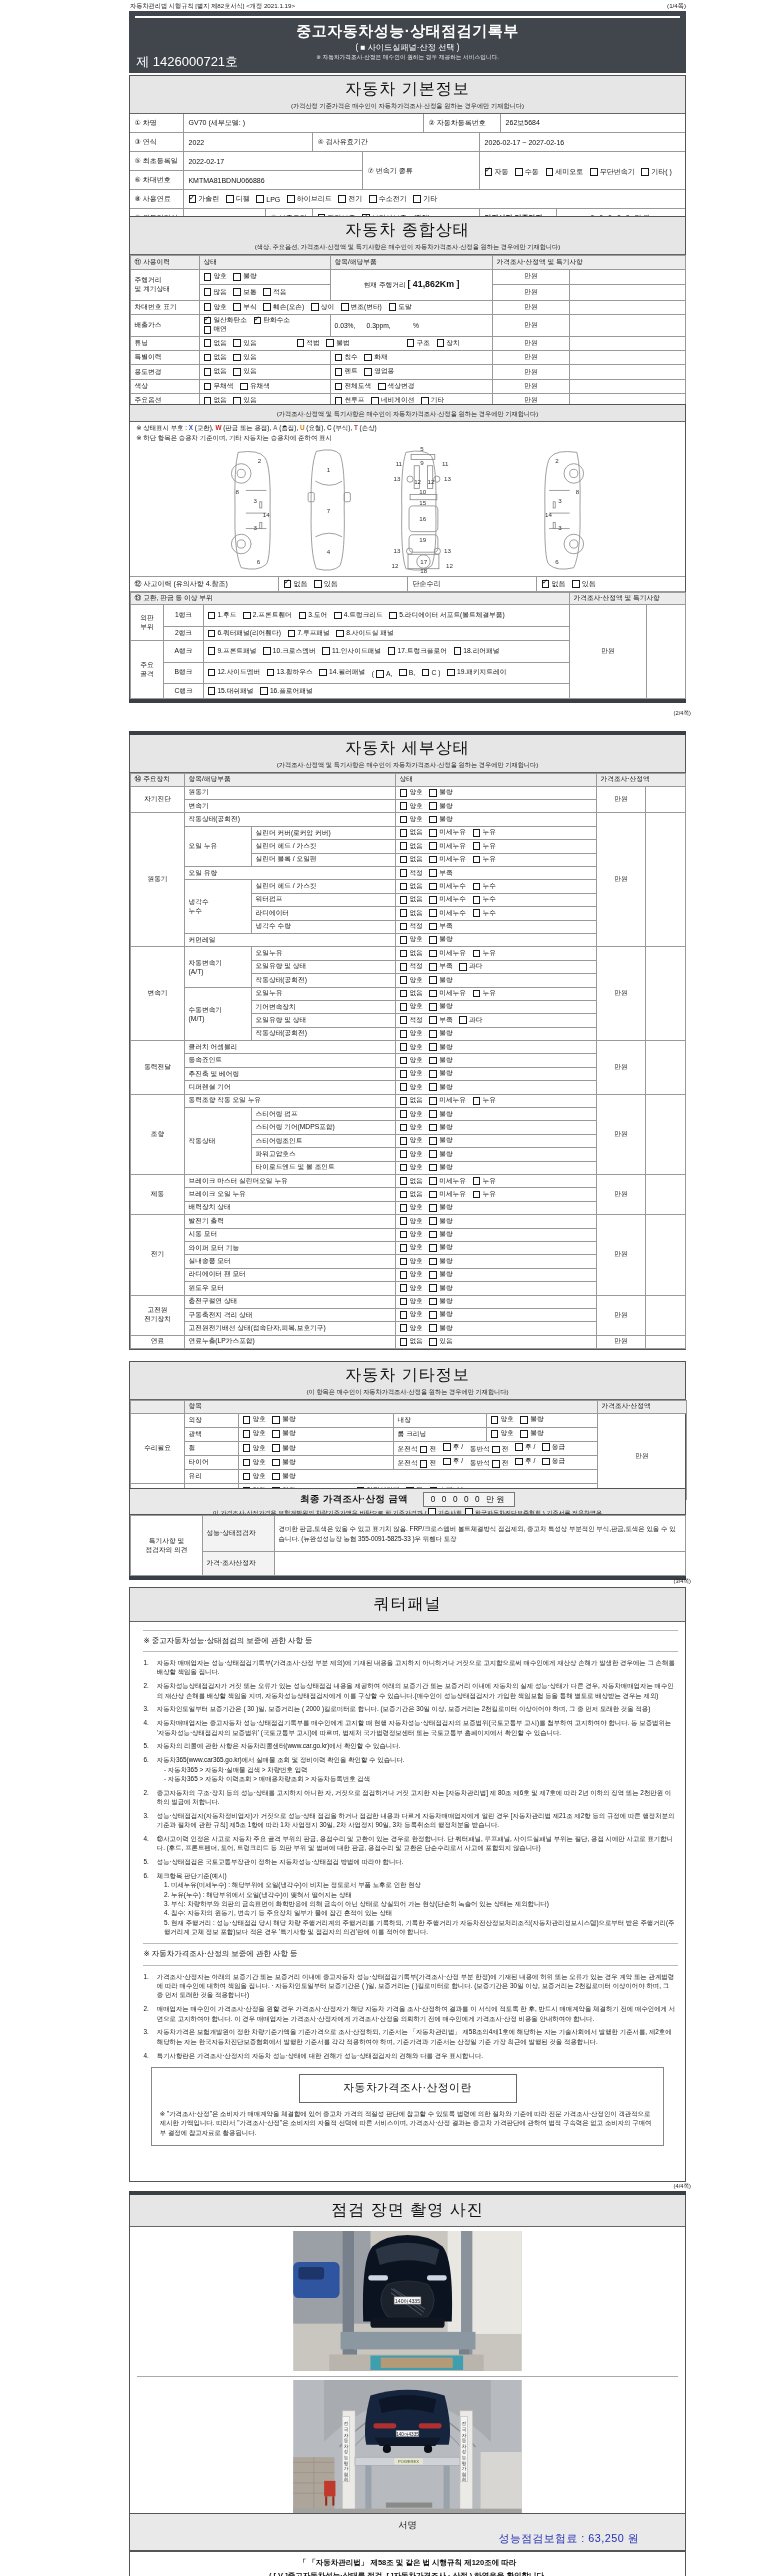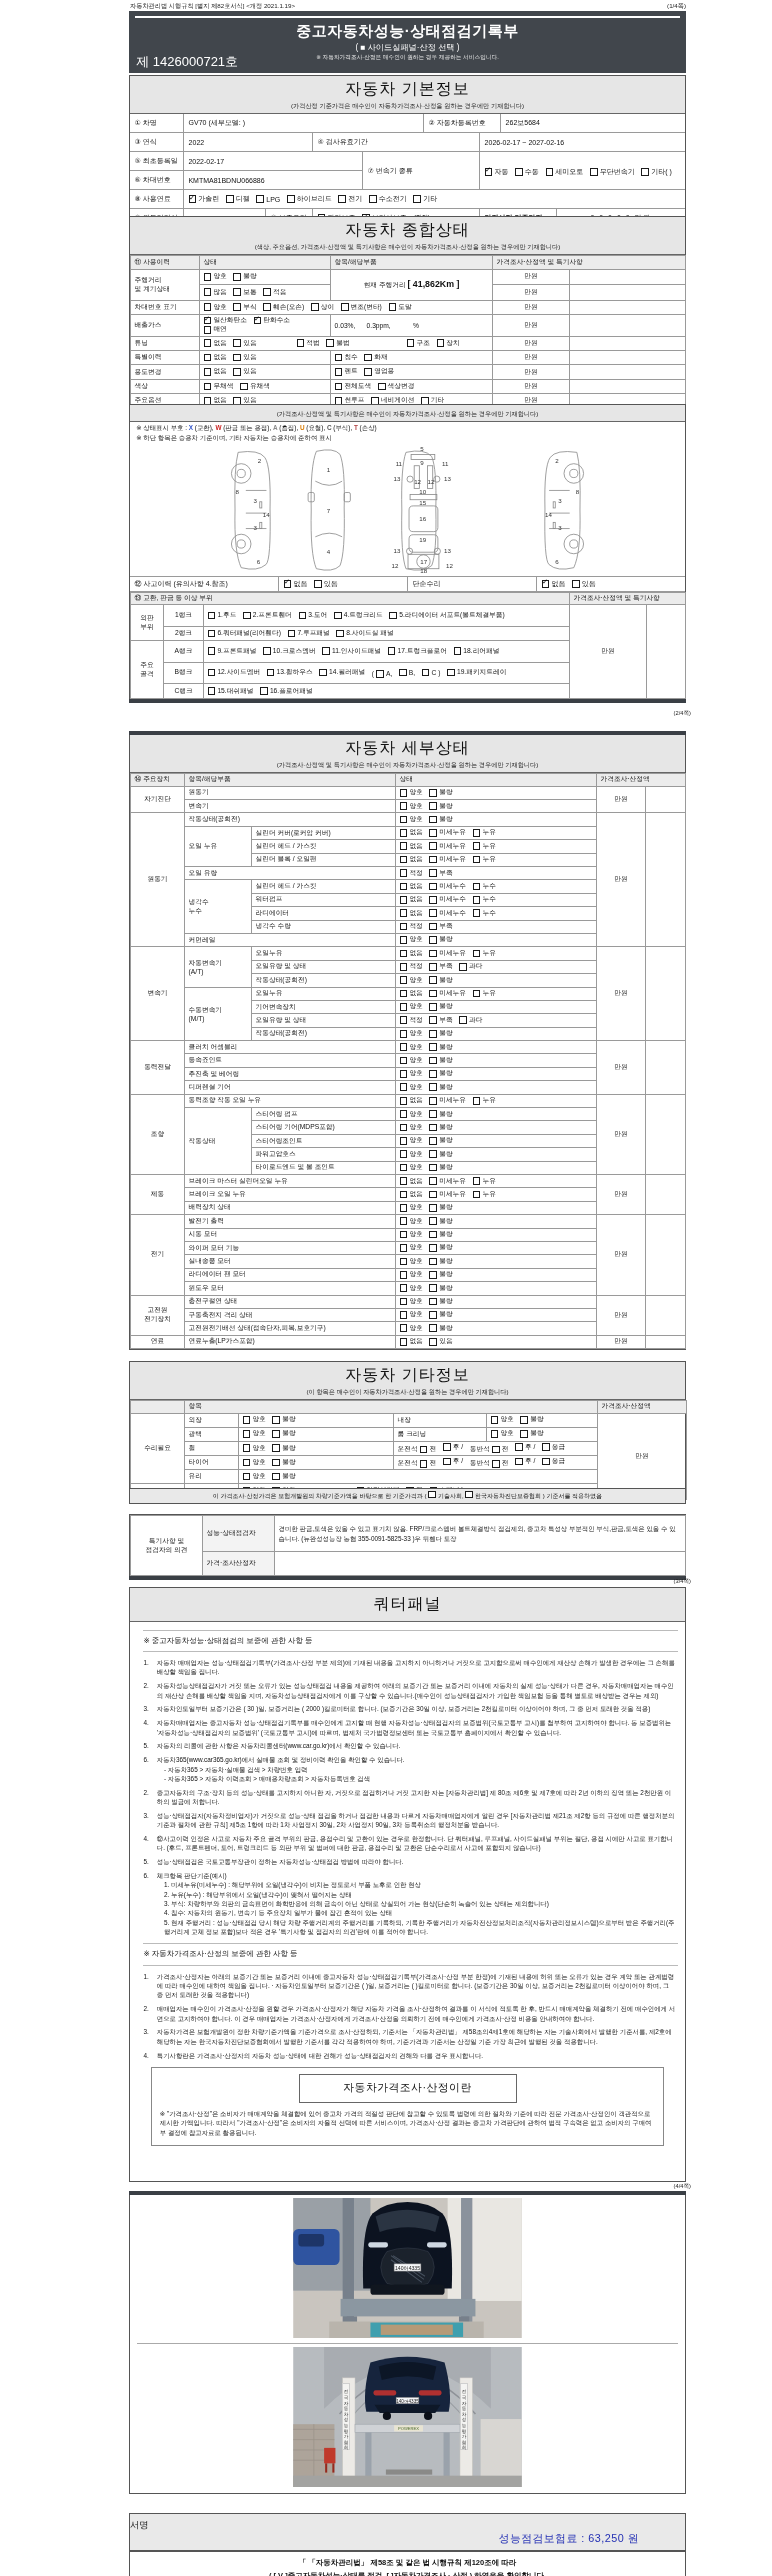--- a/index.html
+++ b/index.html
@@ -1299,6 +1299,10 @@
 </div>
 
 <div class="blk" style="top:1488px;background:#e9e9e9">
+  <div style="text-align:center;padding-top:2.6px">
+    <span style="font-size:9.3px;font-weight:700;letter-spacing:0.5px">최종 가격조사·산정 금액</span>
+    <span style="display:inline-block;margin-left:12.4px;border:0.5px solid #777;background:#f4f4f4;padding:1px 7.2px;font-size:8.2px;letter-spacing:2.1px">0  0  0  0  0 만원</span>
+  </div>
   <div style="text-align:center;font-size:6px;padding:1.5px 0 2.6px">
     <span>이 가격조사·산정가격은 보험개발원의 차량기준가액을 바탕으로 한 기준가격과 (</span>
     <span class="cb"></span><span>기술사회,</span>

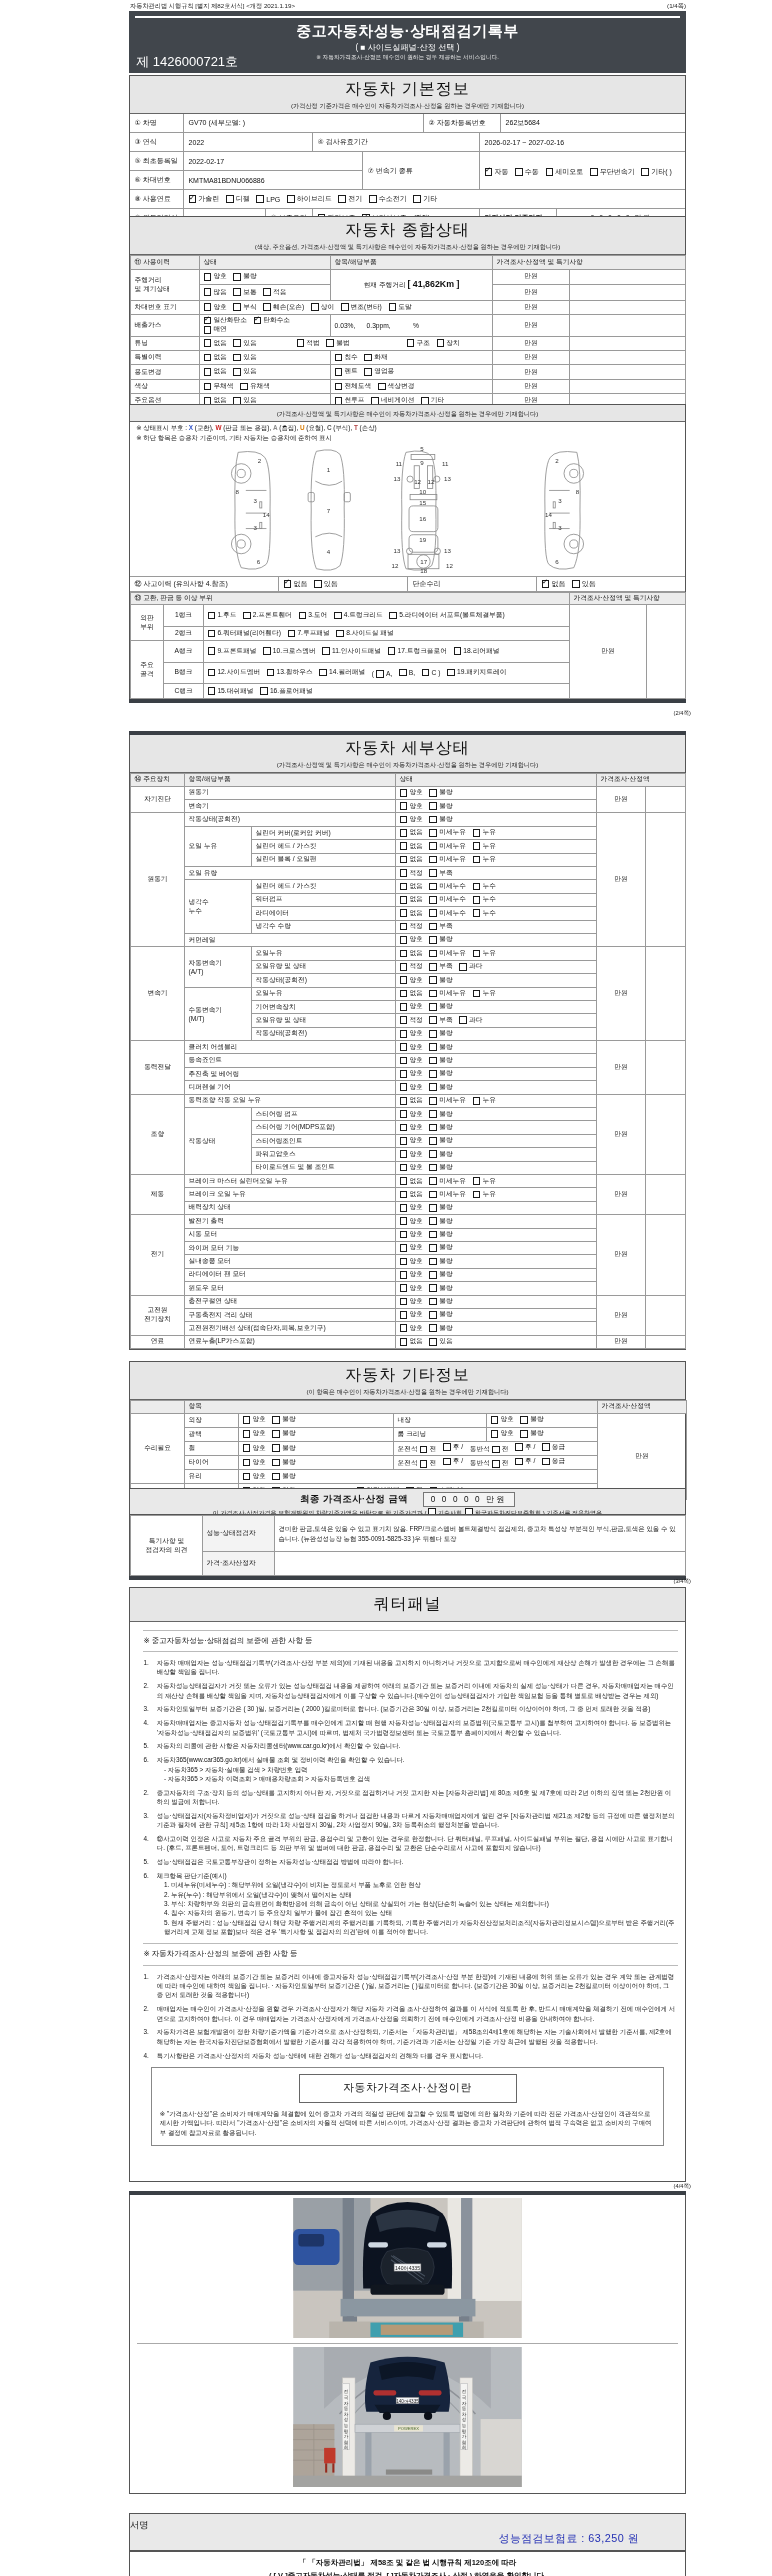--- a/index.html
+++ b/index.html
@@ -1412,6 +1412,9 @@
 
 <div class="blk" style="top:2191px">
   <div class="tbar"></div>
+  <div class="band" style="padding:5.2px 0">
+    <div class="t">점검 장면 촬영 사진</div>
+  </div>
   <div style="padding:3.1px 0 4.1px">
     <div class="photo-wrap">
       <svg width="229" height="140" viewBox="0 0 444 272">

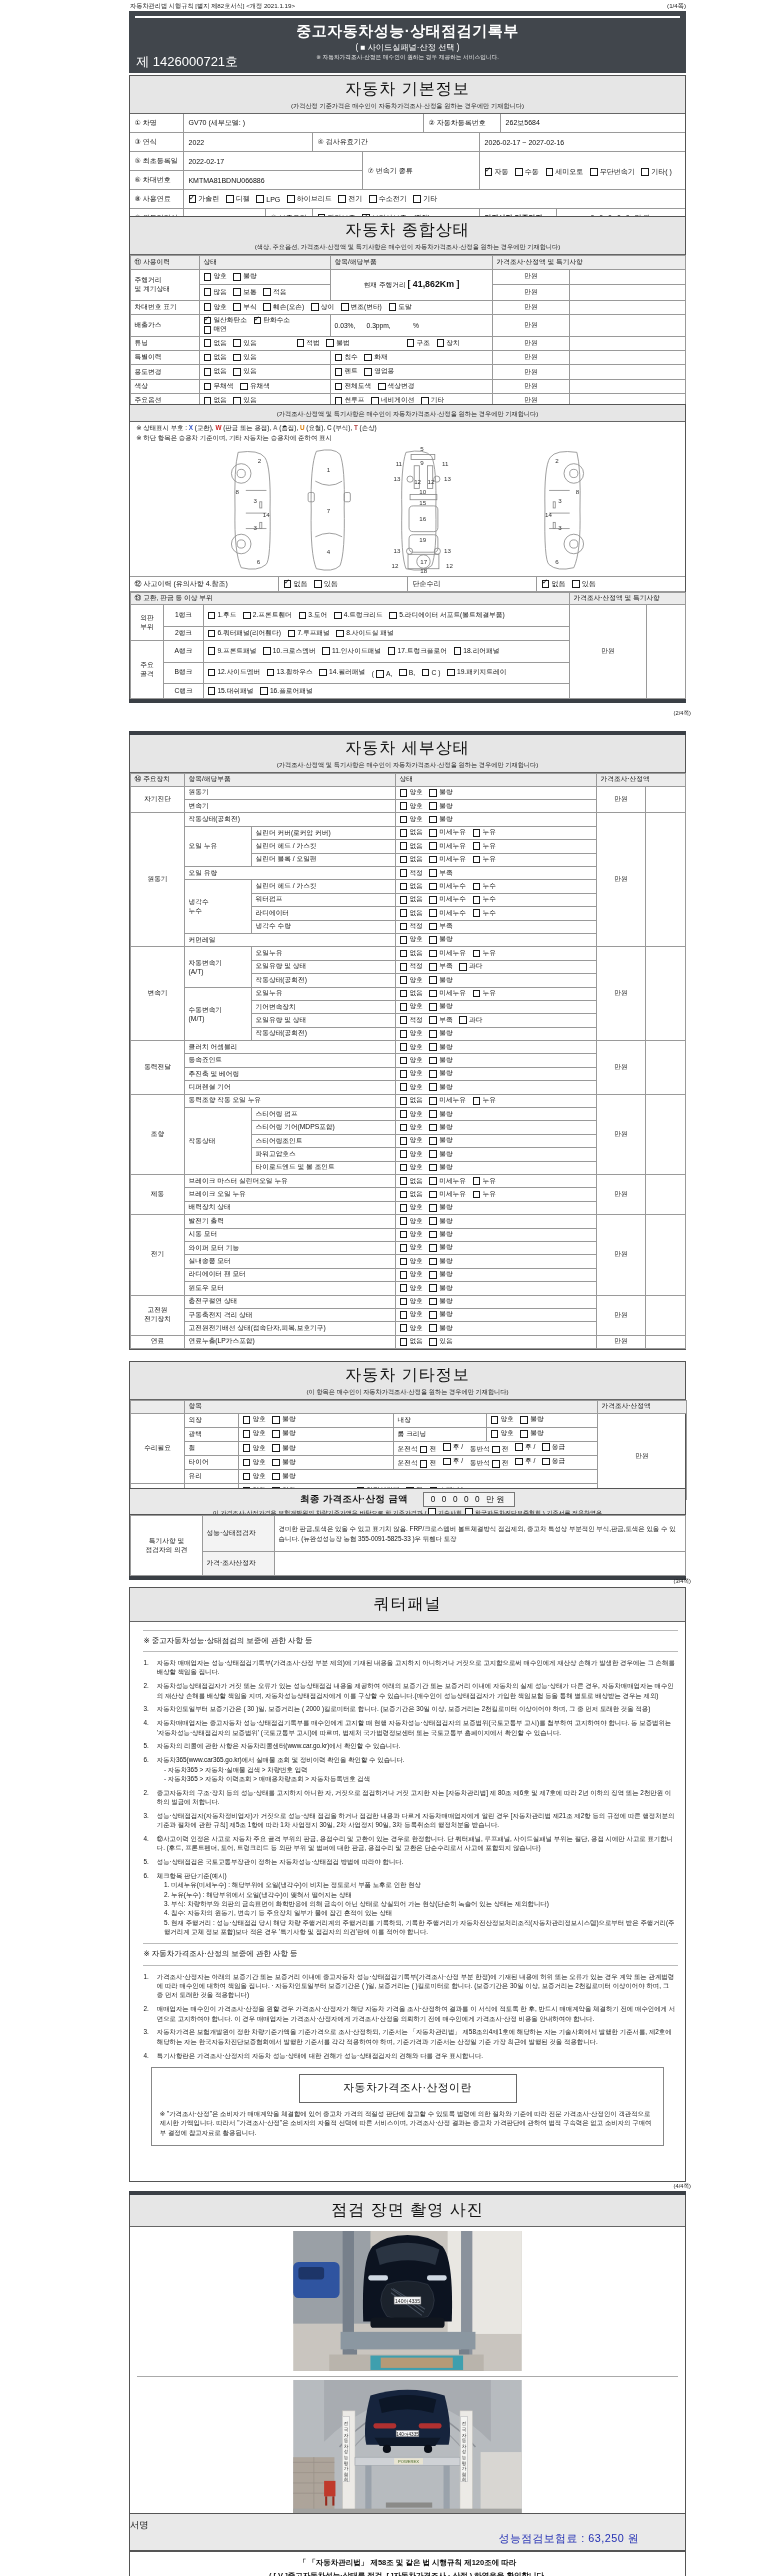--- a/index.html
+++ b/index.html
@@ -1481,7 +1481,7 @@
 </div>
 
 <div class="blk" style="top:2513px;height:38px;background:#e9e9e9">
-  <div style="text-align:left;font-size:9.3px;padding-top:5.2px">서명</div>
+  <div style="text-align:center;font-size:9.3px;padding-top:5.2px">서명</div>
   <div class="blue" style="position:absolute;right:46px;bottom:4.1px;font-size:10.8px;letter-spacing:0.5px">성능점검보험료 : 63,250 원</div>
 </div>
 

